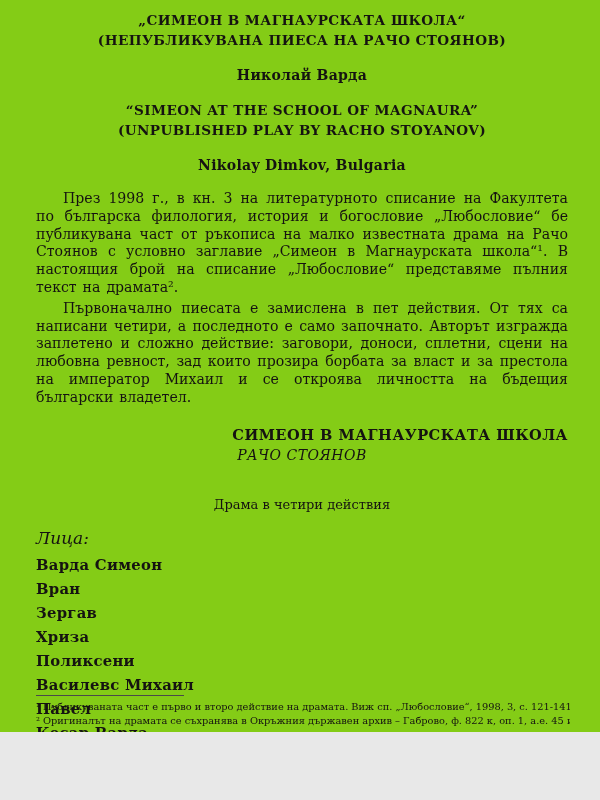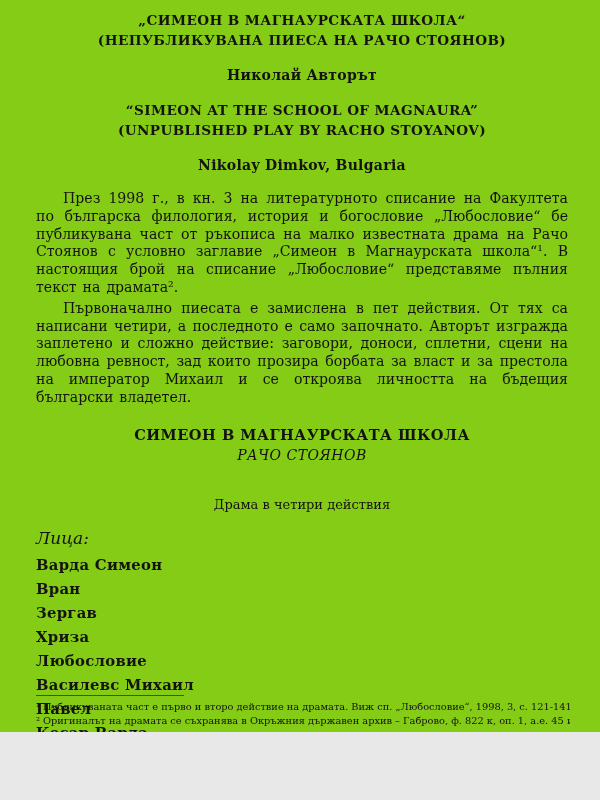--- a/index.html
+++ b/index.html
@@ -94,7 +94,7 @@
     <div>(НЕПУБЛИКУВАНА ПИЕСА НА РАЧО СТОЯНОВ)</div>
   </div>
 
-  <div class="author-line center">Николай Авторът</div>
+  <div class="author-line center">Николай Варда</div>
 
   <div class="title-en center">
     <div>“SIMEON AT THE SCHOOL OF MAGNAURA”</div>

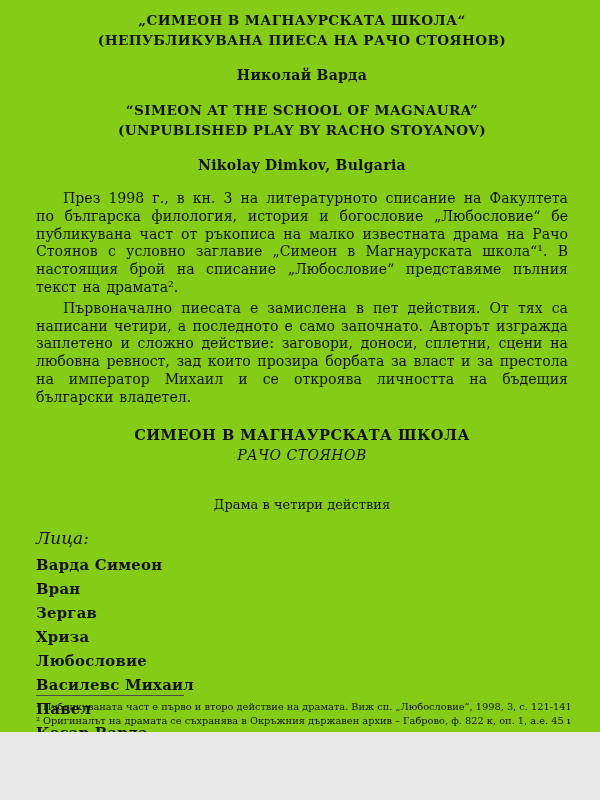--- a/index.html
+++ b/index.html
@@ -43,6 +43,7 @@
     font-size: 14.6px;
     letter-spacing: 0.5px;
     line-height: 21px;
+    text-align: right;
   }
   .play-author {
     font-size: 14px;

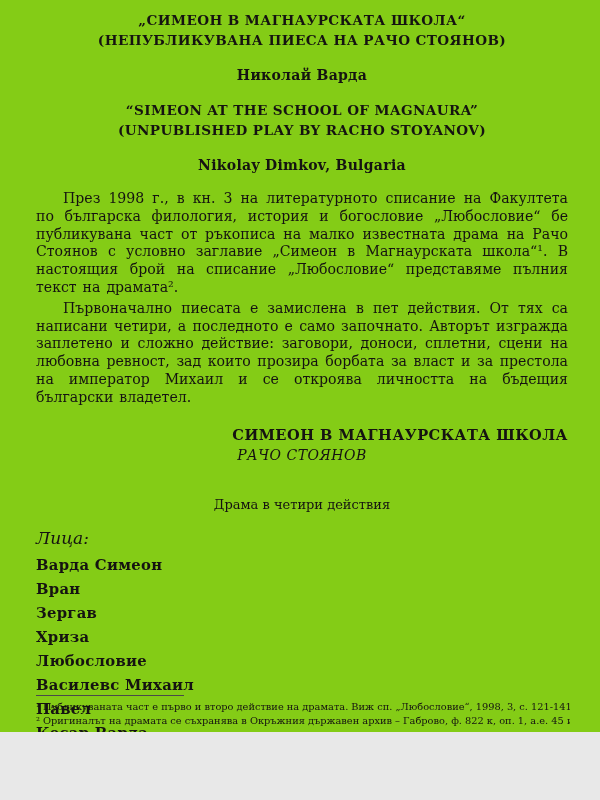--- a/index.html
+++ b/index.html
@@ -121,7 +121,7 @@
     <div class="cast-item">Вран</div>
     <div class="cast-item">Зергав</div>
     <div class="cast-item">Хриза</div>
-    <div class="cast-item">Любословие</div>
+    <div class="cast-item">Поликсени</div>
     <div class="cast-item">Василевс Михаил</div>
     <div class="cast-item">Павел</div>
     <div class="cast-item">Кесар Варда</div>

